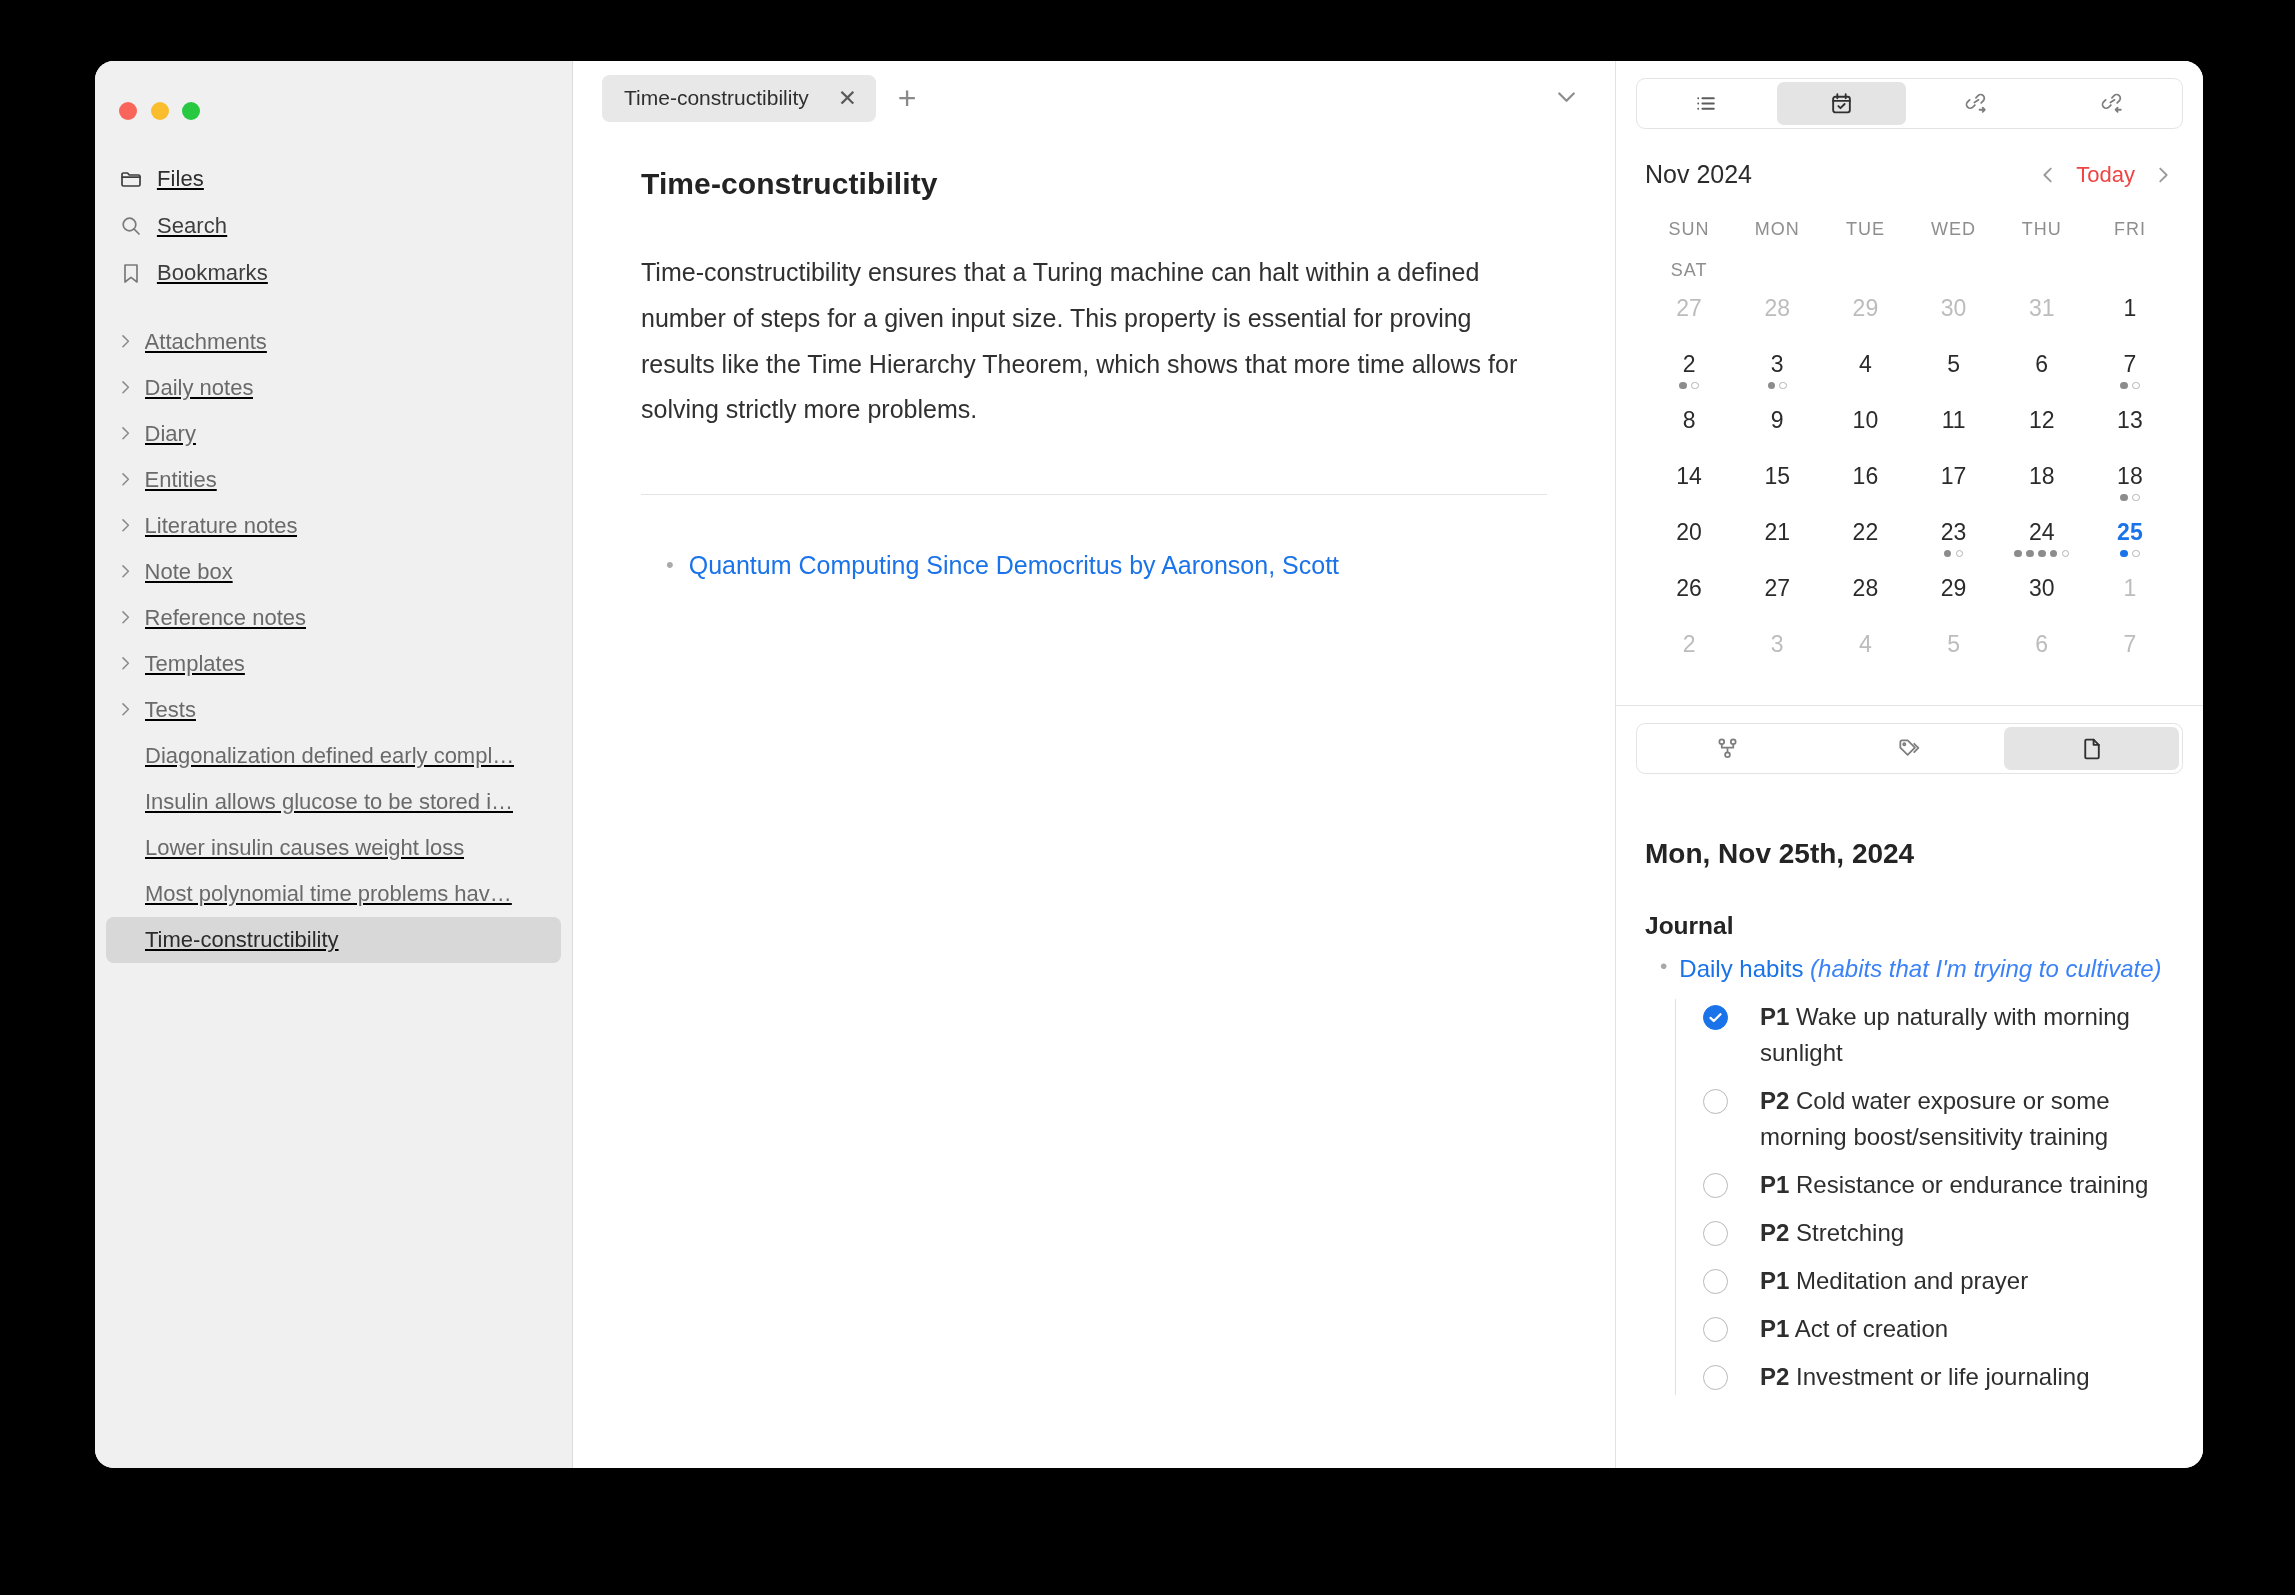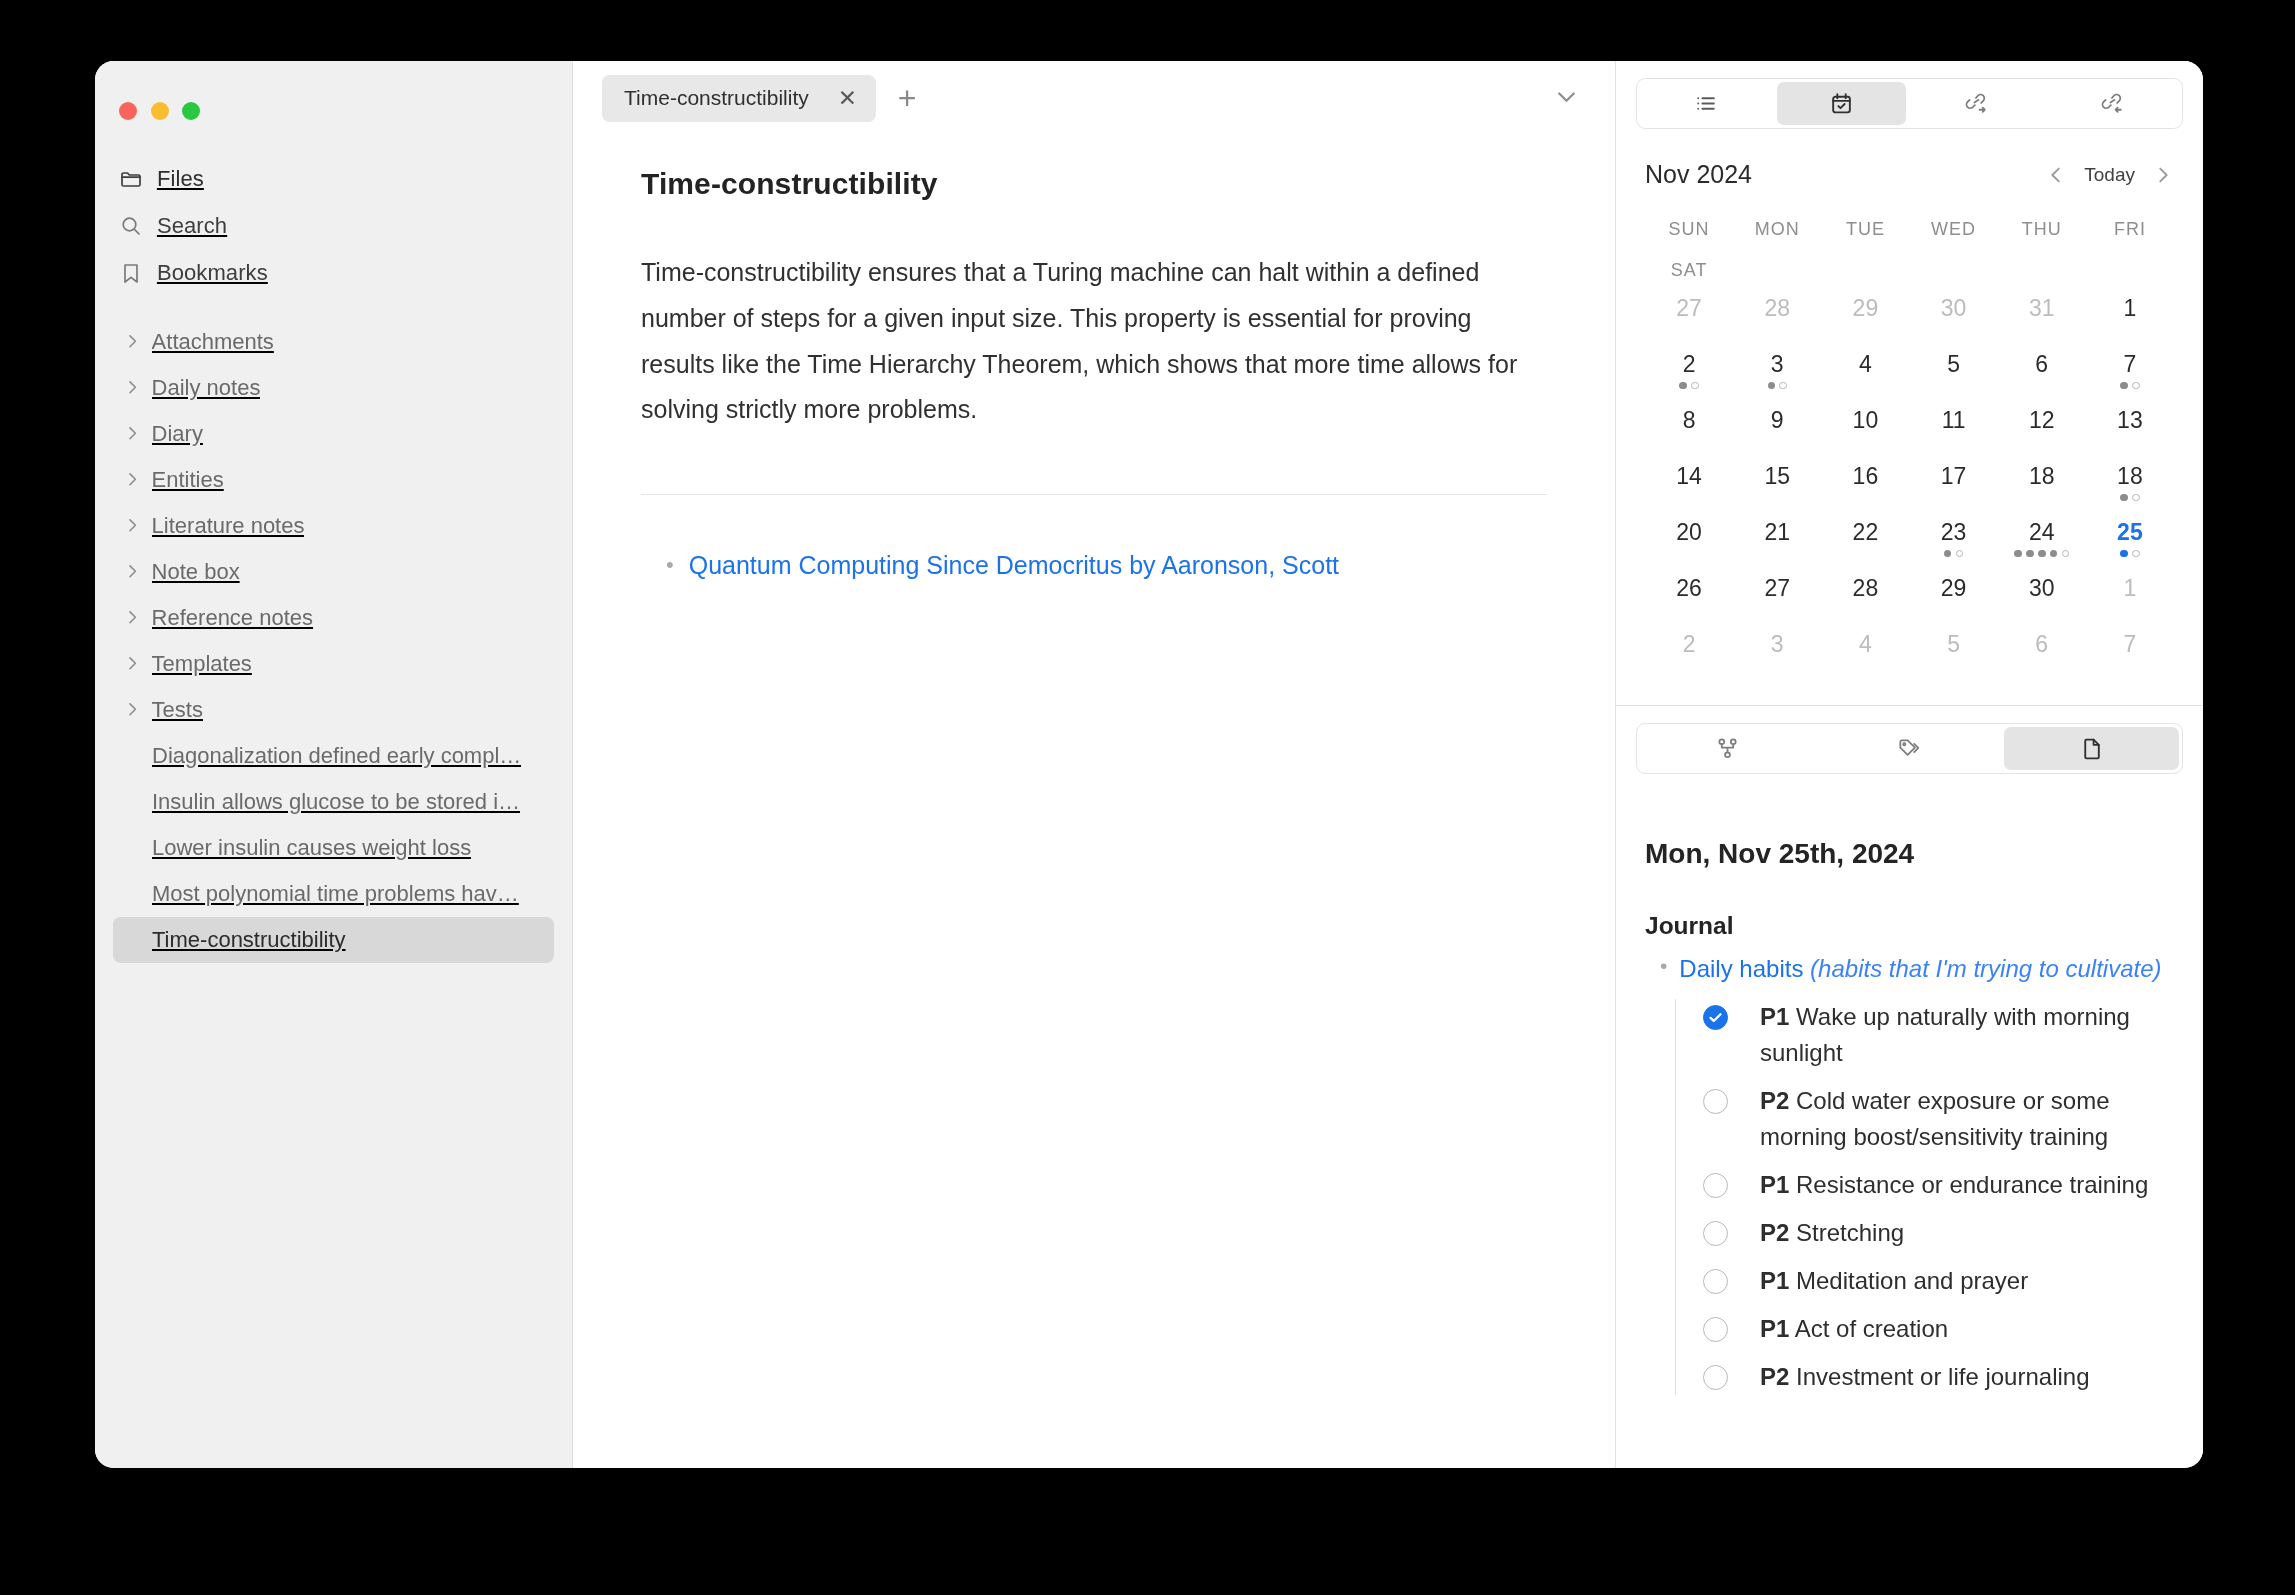--- a/index.html
+++ b/index.html
@@ -210,7 +210,7 @@
     display: flex; align-items: center; gap: 17px;
   }
   .cal-nav .today {
-    font-size: 19px; color: #404040; cursor: pointer;
+    font-size: 22px; color: #ef4444; cursor: pointer;
   }
   .cal-arrow { cursor: pointer; display: flex; }
 

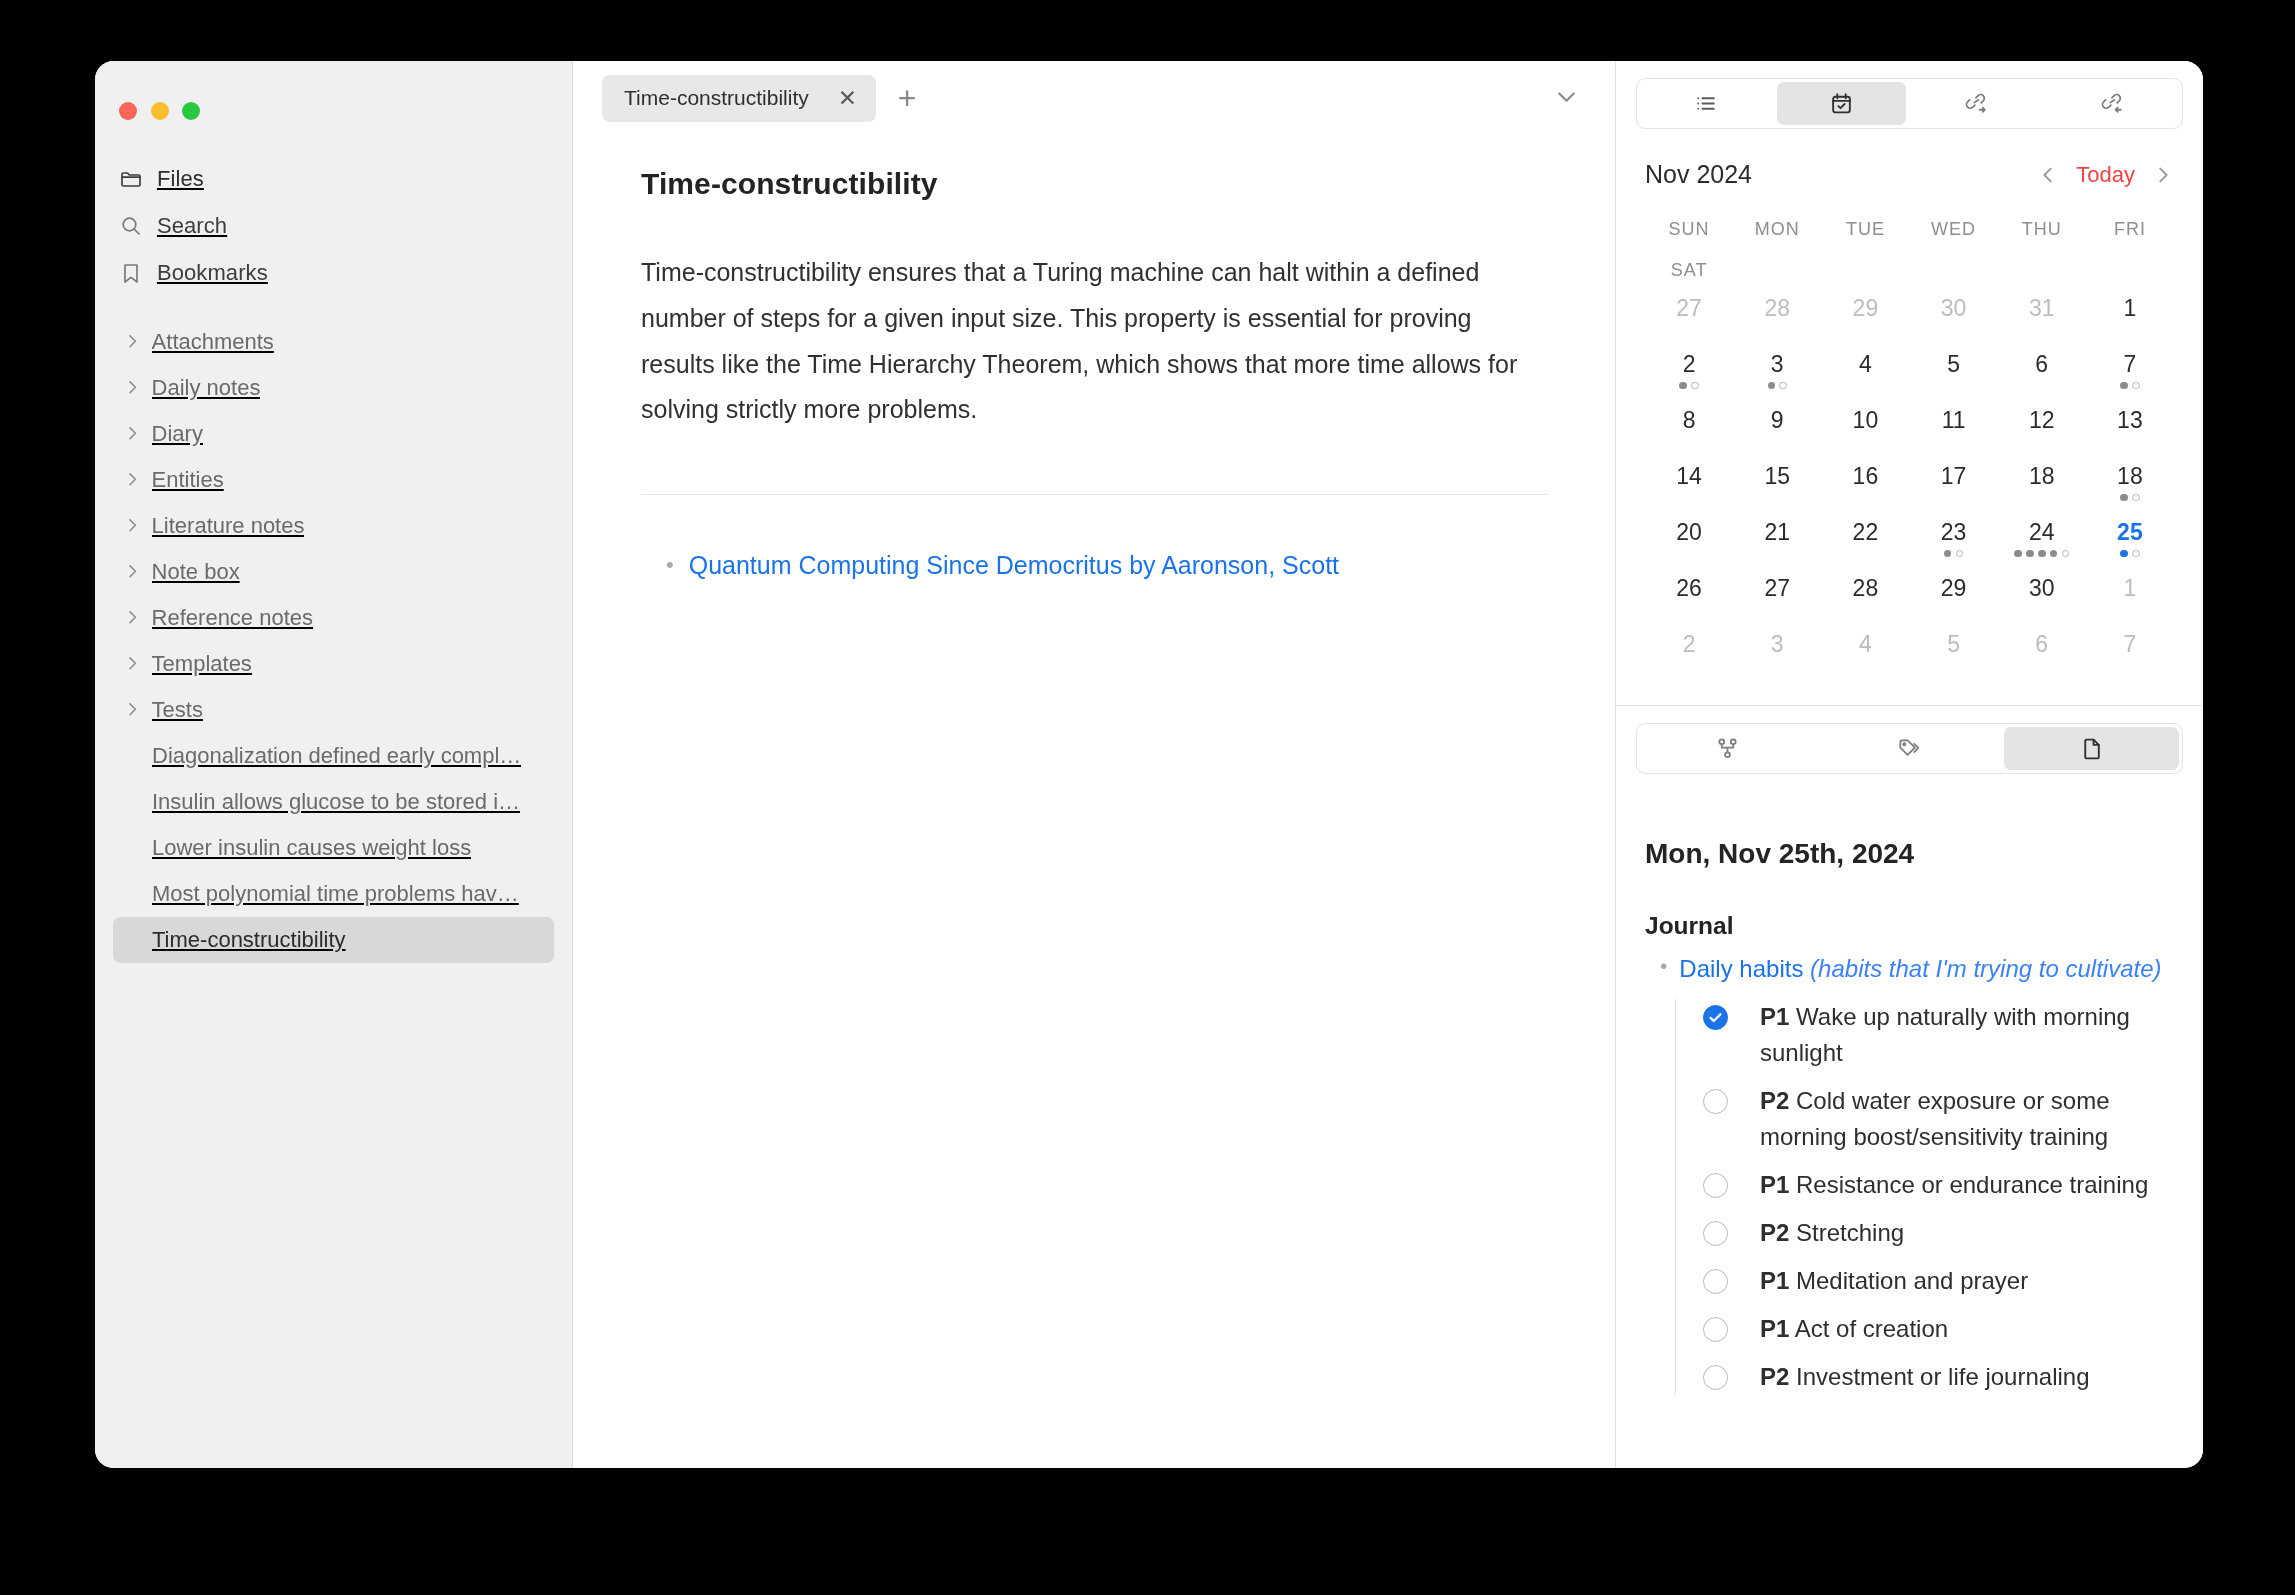--- a/index.html
+++ b/index.html
@@ -65,7 +65,7 @@
   .nav-item.primary .label { color: #2d2d2d; }
   .nav-icon { width: 24px; height: 24px; display:block; flex:0 0 24px; }
 
-  .tree { margin-top: 22px; padding: 0 18px; }
+  .tree { margin-top: 22px; padding: 0 11px; }
   .tree-row {
     display: flex; align-items: center;
     height: 46px;

